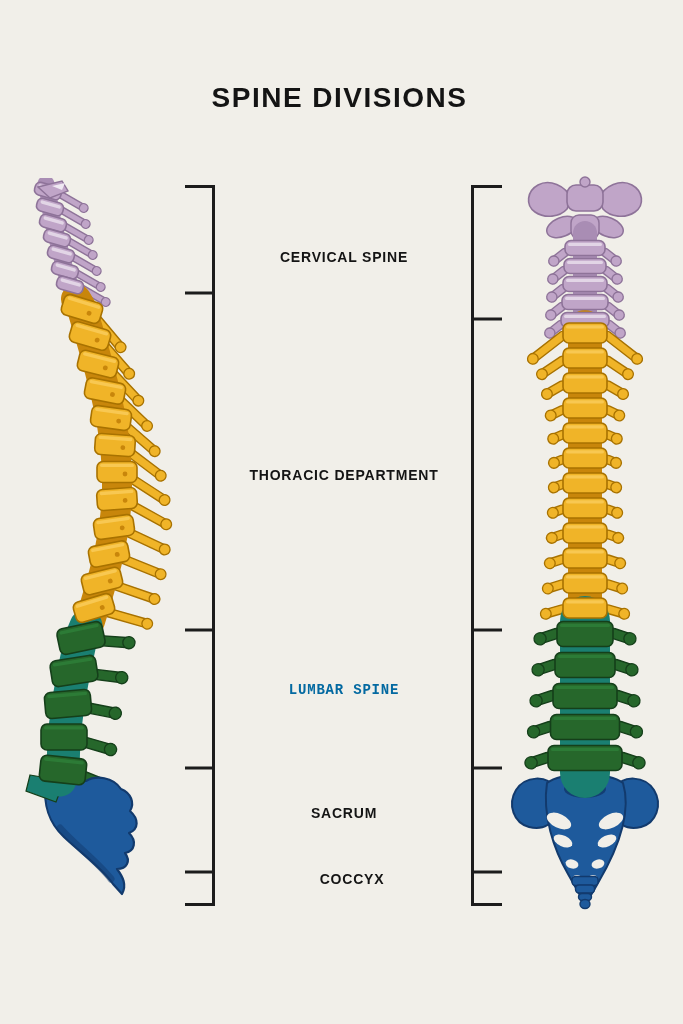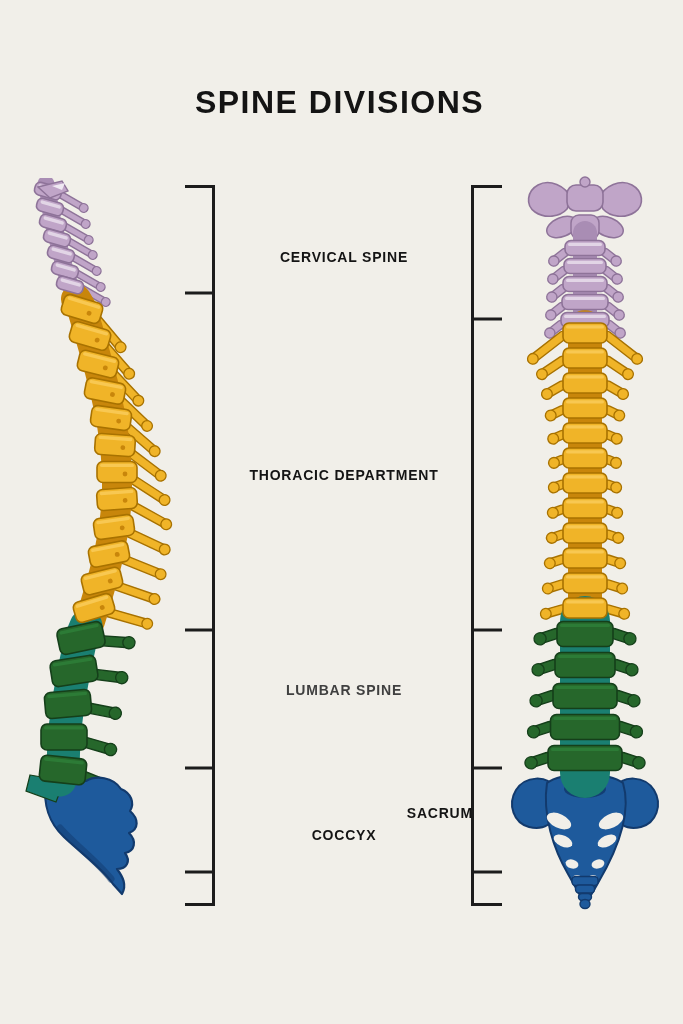--- a/index.html
+++ b/index.html
@@ -10,7 +10,7 @@
   }
   .title{
     position:absolute;top:63px;left:0;width:679px;text-align:center;
-    font-size:32px;font-weight:800;letter-spacing:1.5px;color:#101010;
+    font-size:28px;font-weight:800;letter-spacing:1.5px;color:#101010;
   }
   .sec-label{
     position:absolute;left:215px;width:258px;height:22px;line-height:22px;

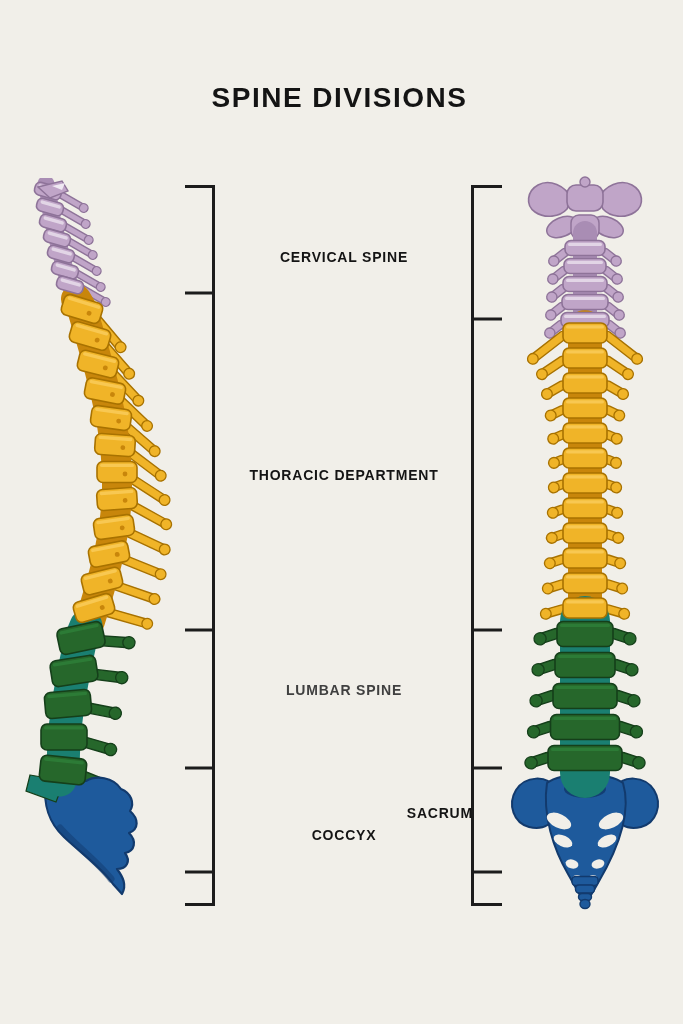--- a/index.html
+++ b/index.html
@@ -557,7 +557,7 @@
 
 <div class="sec-label lbl-cervical" style="color: rgb(20, 20, 20);">CERVICAL SPINE</div>
 <div class="sec-label lbl-thoracic" style="color: rgb(20, 20, 20);">THORACIC DEPARTMENT</div>
-<div class="sec-label lbl-lumbar" style="color: #404040;">LUMBAR SPINE</div>
+<div class="sec-label lbl-lumbar" style="color: #0369a1; font-family: Liberation Mono, monospace;">LUMBAR SPINE</div>
 <div class="sec-label lbl-sacrum" style="color: rgb(20, 20, 20);">SACRUM</div>
 <div class="sec-label lbl-coccyx" style="color: rgb(20, 20, 20);">COCCYX</div>
 

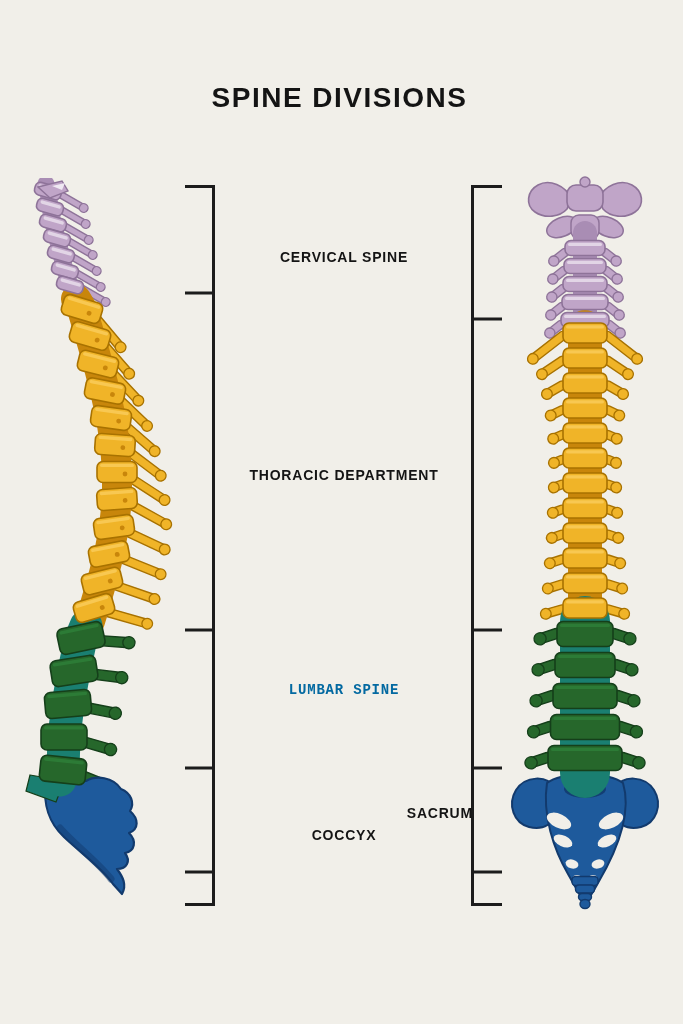--- a/index.html
+++ b/index.html
@@ -20,7 +20,7 @@
   .lbl-cervical{top:246px;}
   .lbl-thoracic{top:450px;margin-top:14px;}
   .lbl-lumbar{top:679px;}
-  .lbl-sacrum{top:802px;text-align:right;}
+  .lbl-sacrum{top:802px;}
   .lbl-coccyx{top:824px;}
   .bracket{position:absolute;}
   .bracket path{fill:none;stroke-width:3px;stroke-linecap:square;}

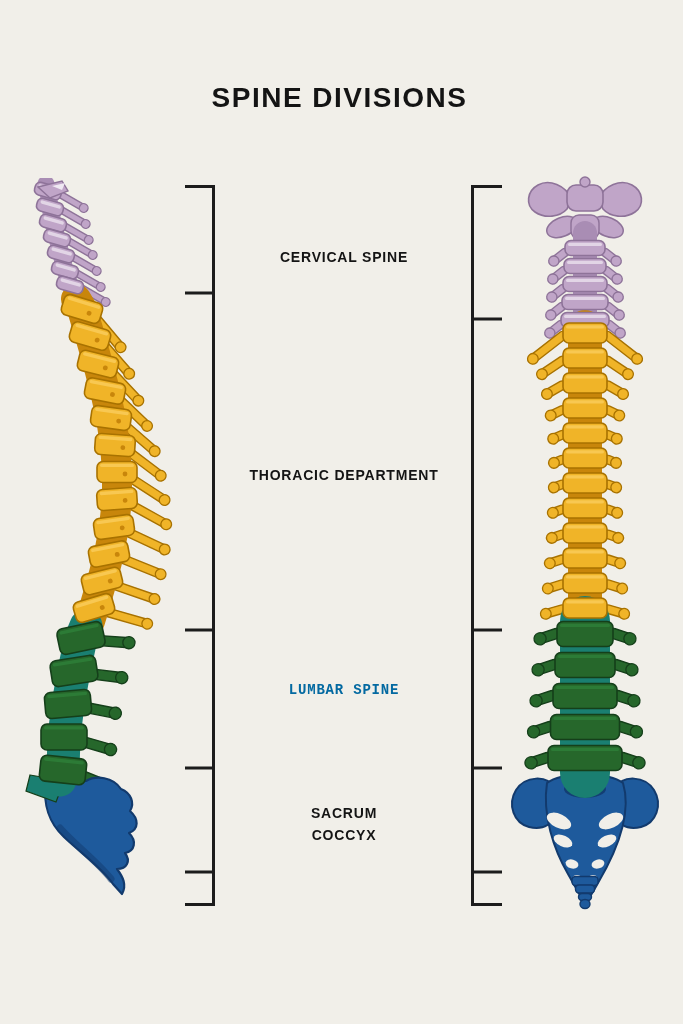--- a/index.html
+++ b/index.html
@@ -21,7 +21,7 @@
   .lbl-thoracic{top:450px;margin-top:14px;}
   .lbl-lumbar{top:679px;}
   .lbl-sacrum{top:802px;}
-  .lbl-coccyx{top:824px;}
+  .lbl-coccyx{top:868px;margin-left:8px;}
   .bracket{position:absolute;}
   .bracket path{fill:none;stroke-width:3px;stroke-linecap:square;}
   .spine-svg{position:absolute;}

